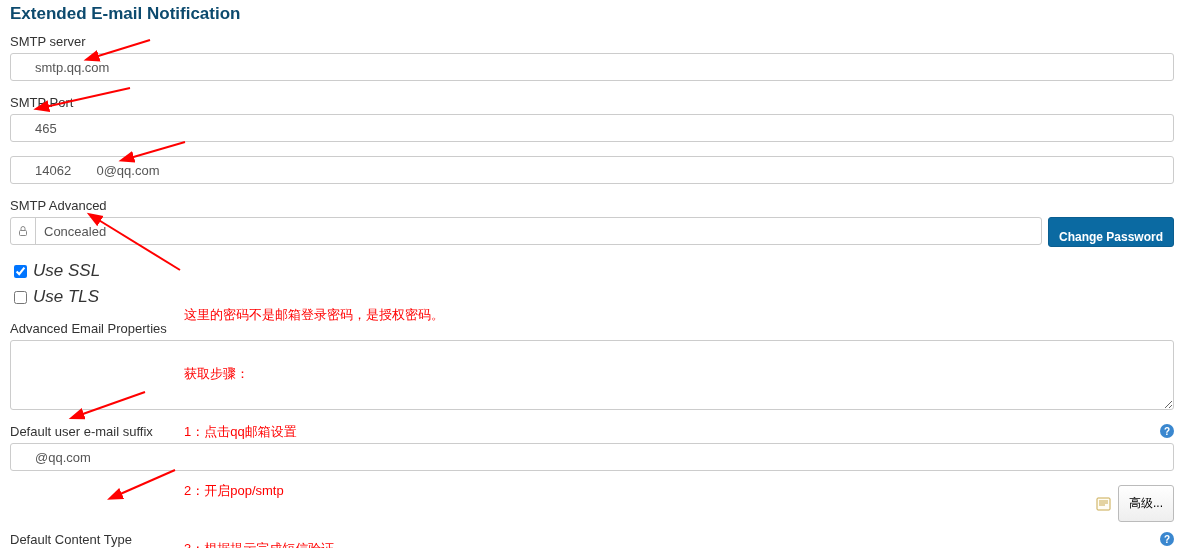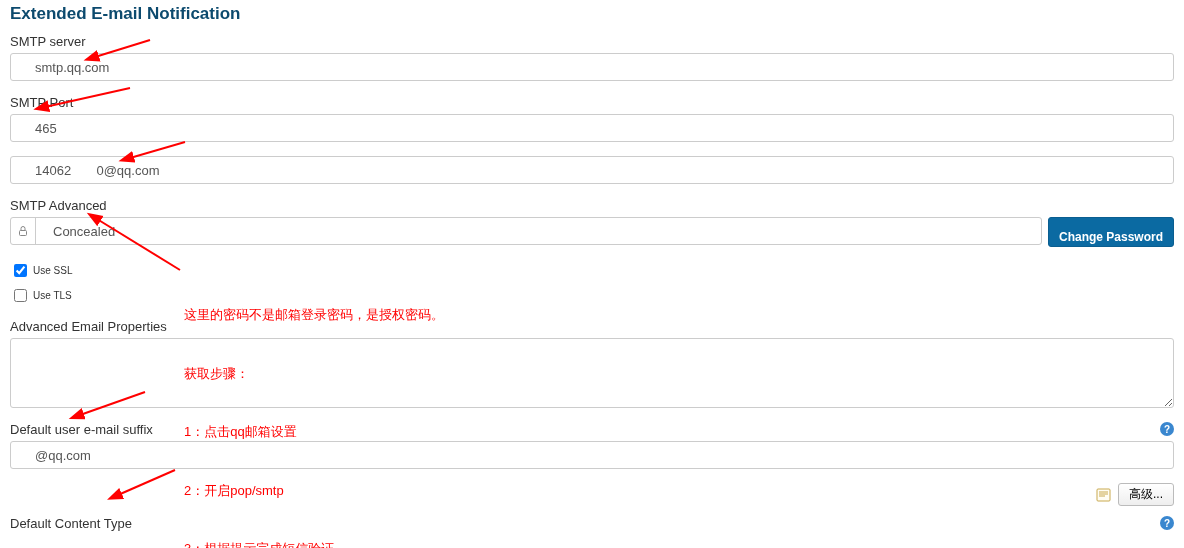--- a/index.html
+++ b/index.html
@@ -63,7 +63,6 @@
     border-radius: 3px;
     height: 28px;
     box-sizing: border-box;
-    gap: 9px;
   }
   .lock-addon {
     width: 24px;

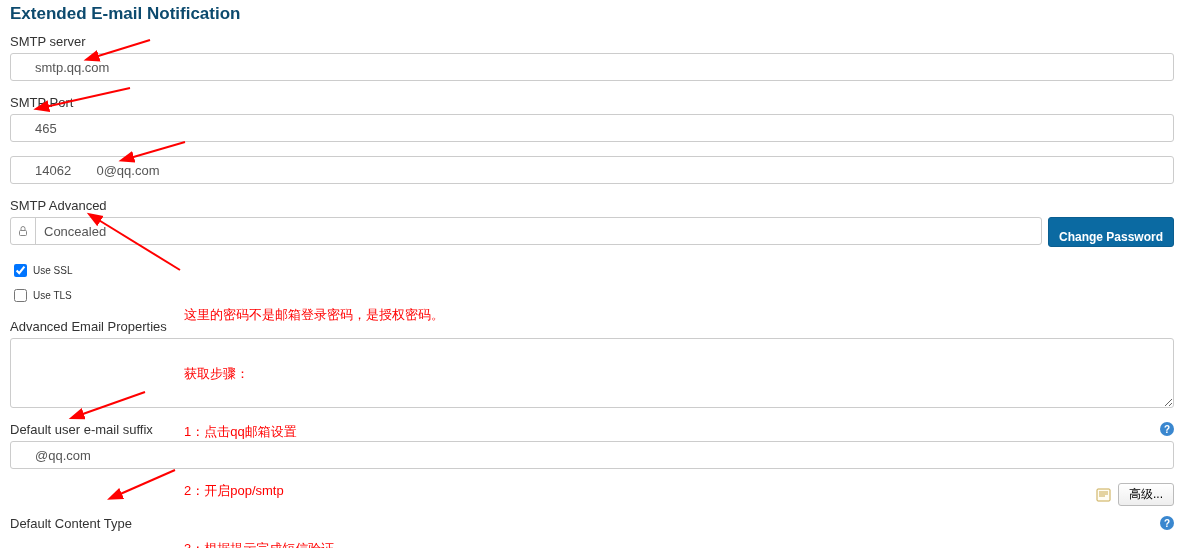--- a/index.html
+++ b/index.html
@@ -99,7 +99,8 @@
     margin-right: 6px;
   }
   .checkbox-row label {
-    font-size: 10px;
+    font-size: 17px;
+    font-style: italic;
   }
   .help-icon {
     position: absolute;

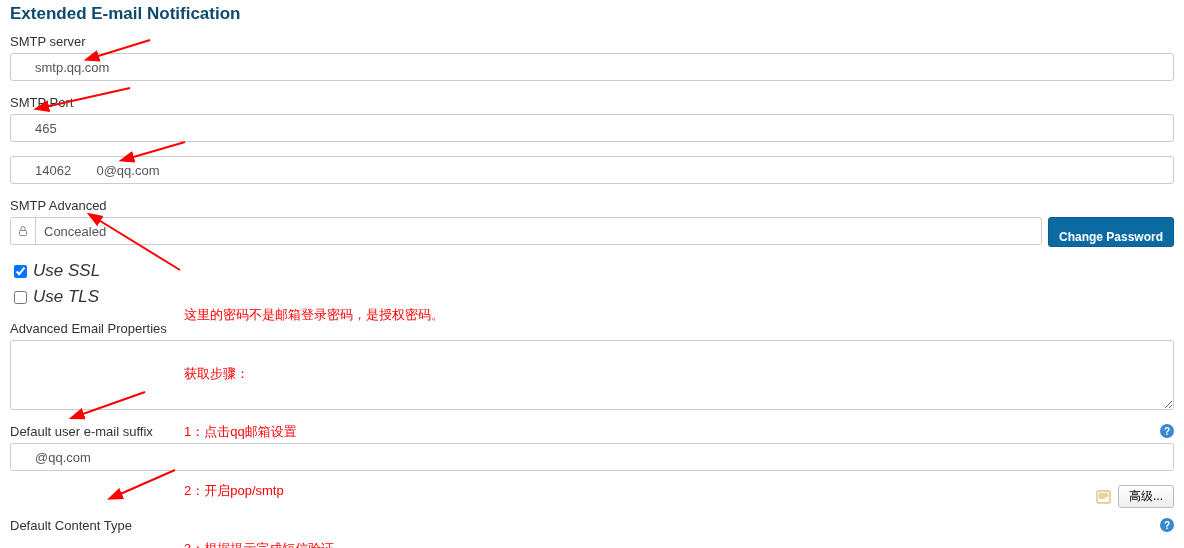--- a/index.html
+++ b/index.html
@@ -129,7 +129,7 @@
     border: 1px solid #bbb;
     background: linear-gradient(#ffffff, #eeeeee);
     border-radius: 3px;
-    padding: 2px 10px;
+    padding: 9px 10px;
     font-size: 12px;
     cursor: pointer;
     text-align: center;

